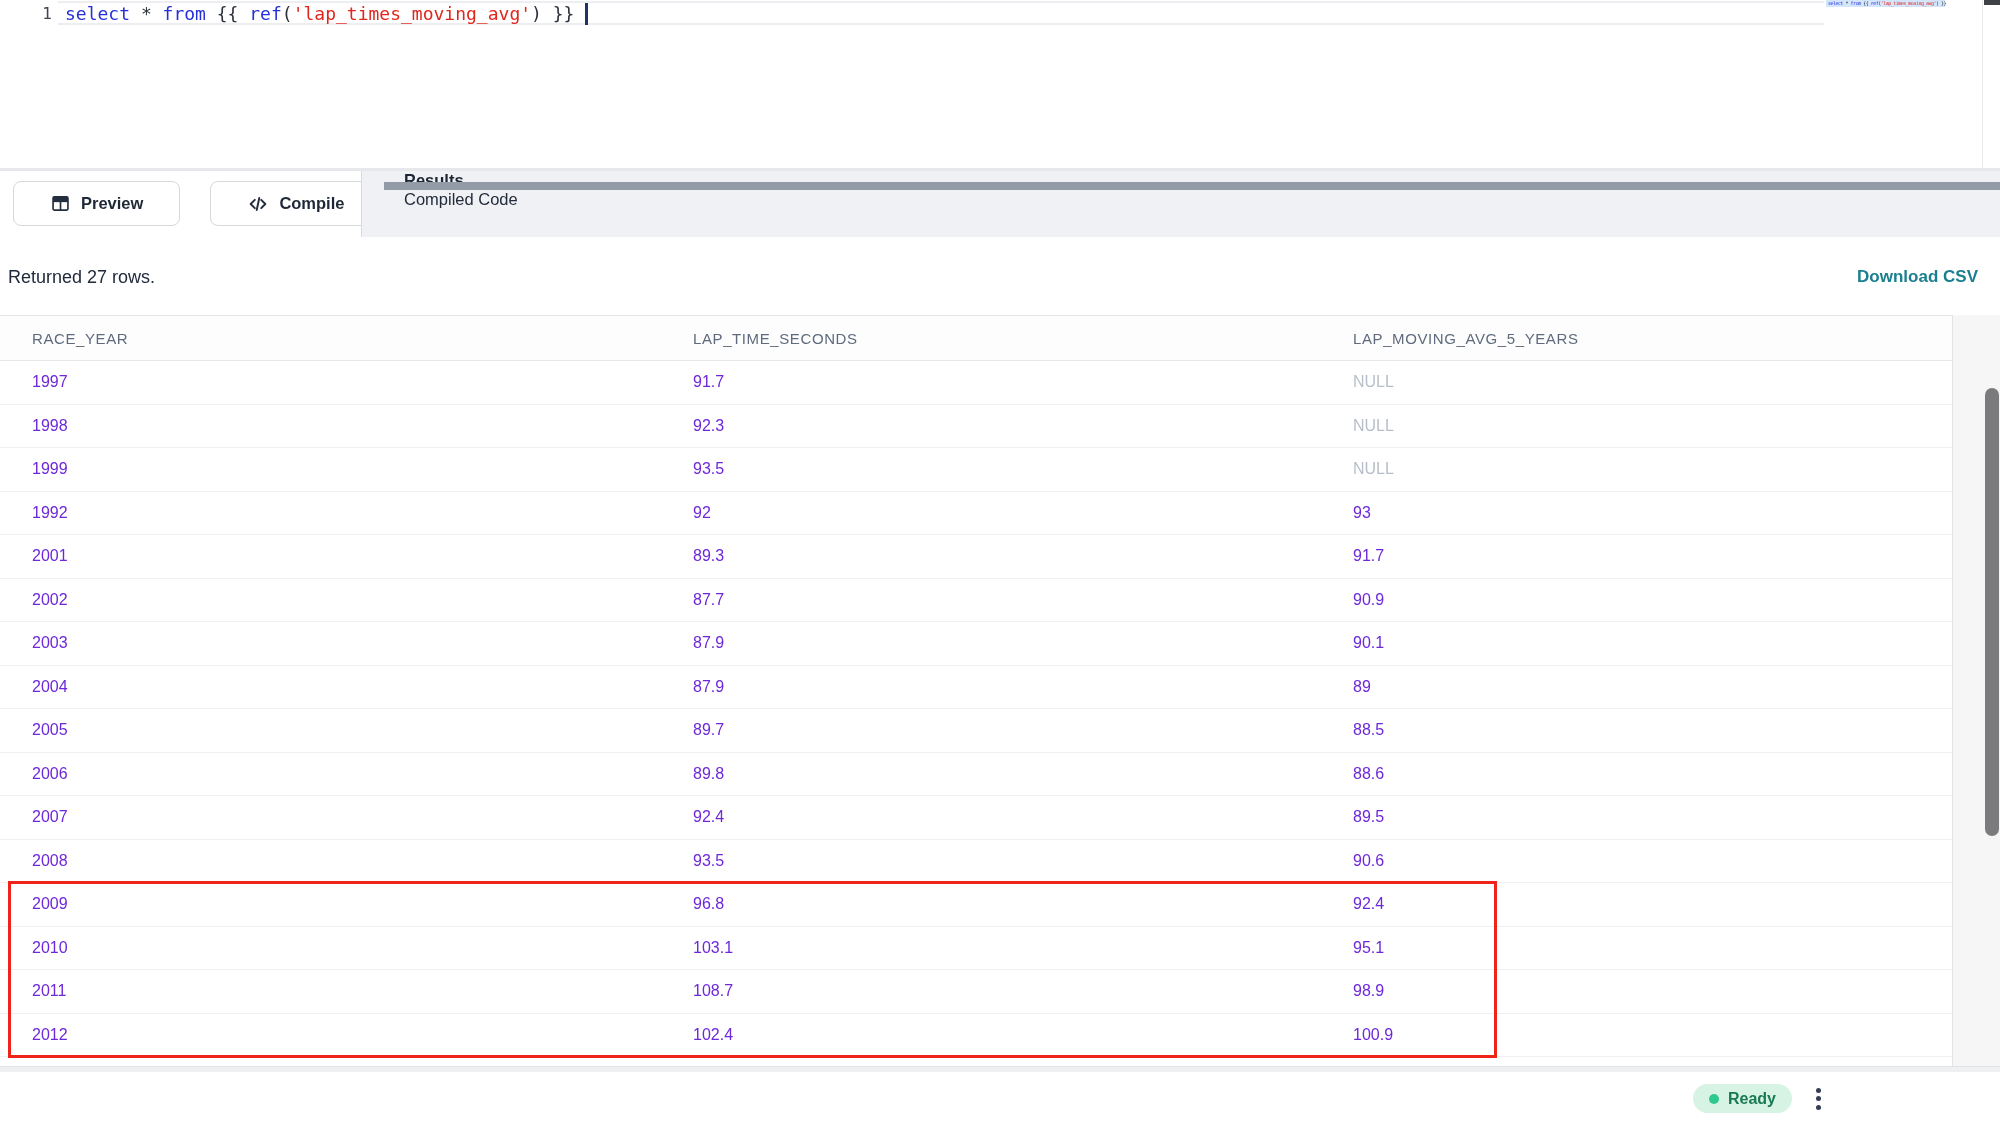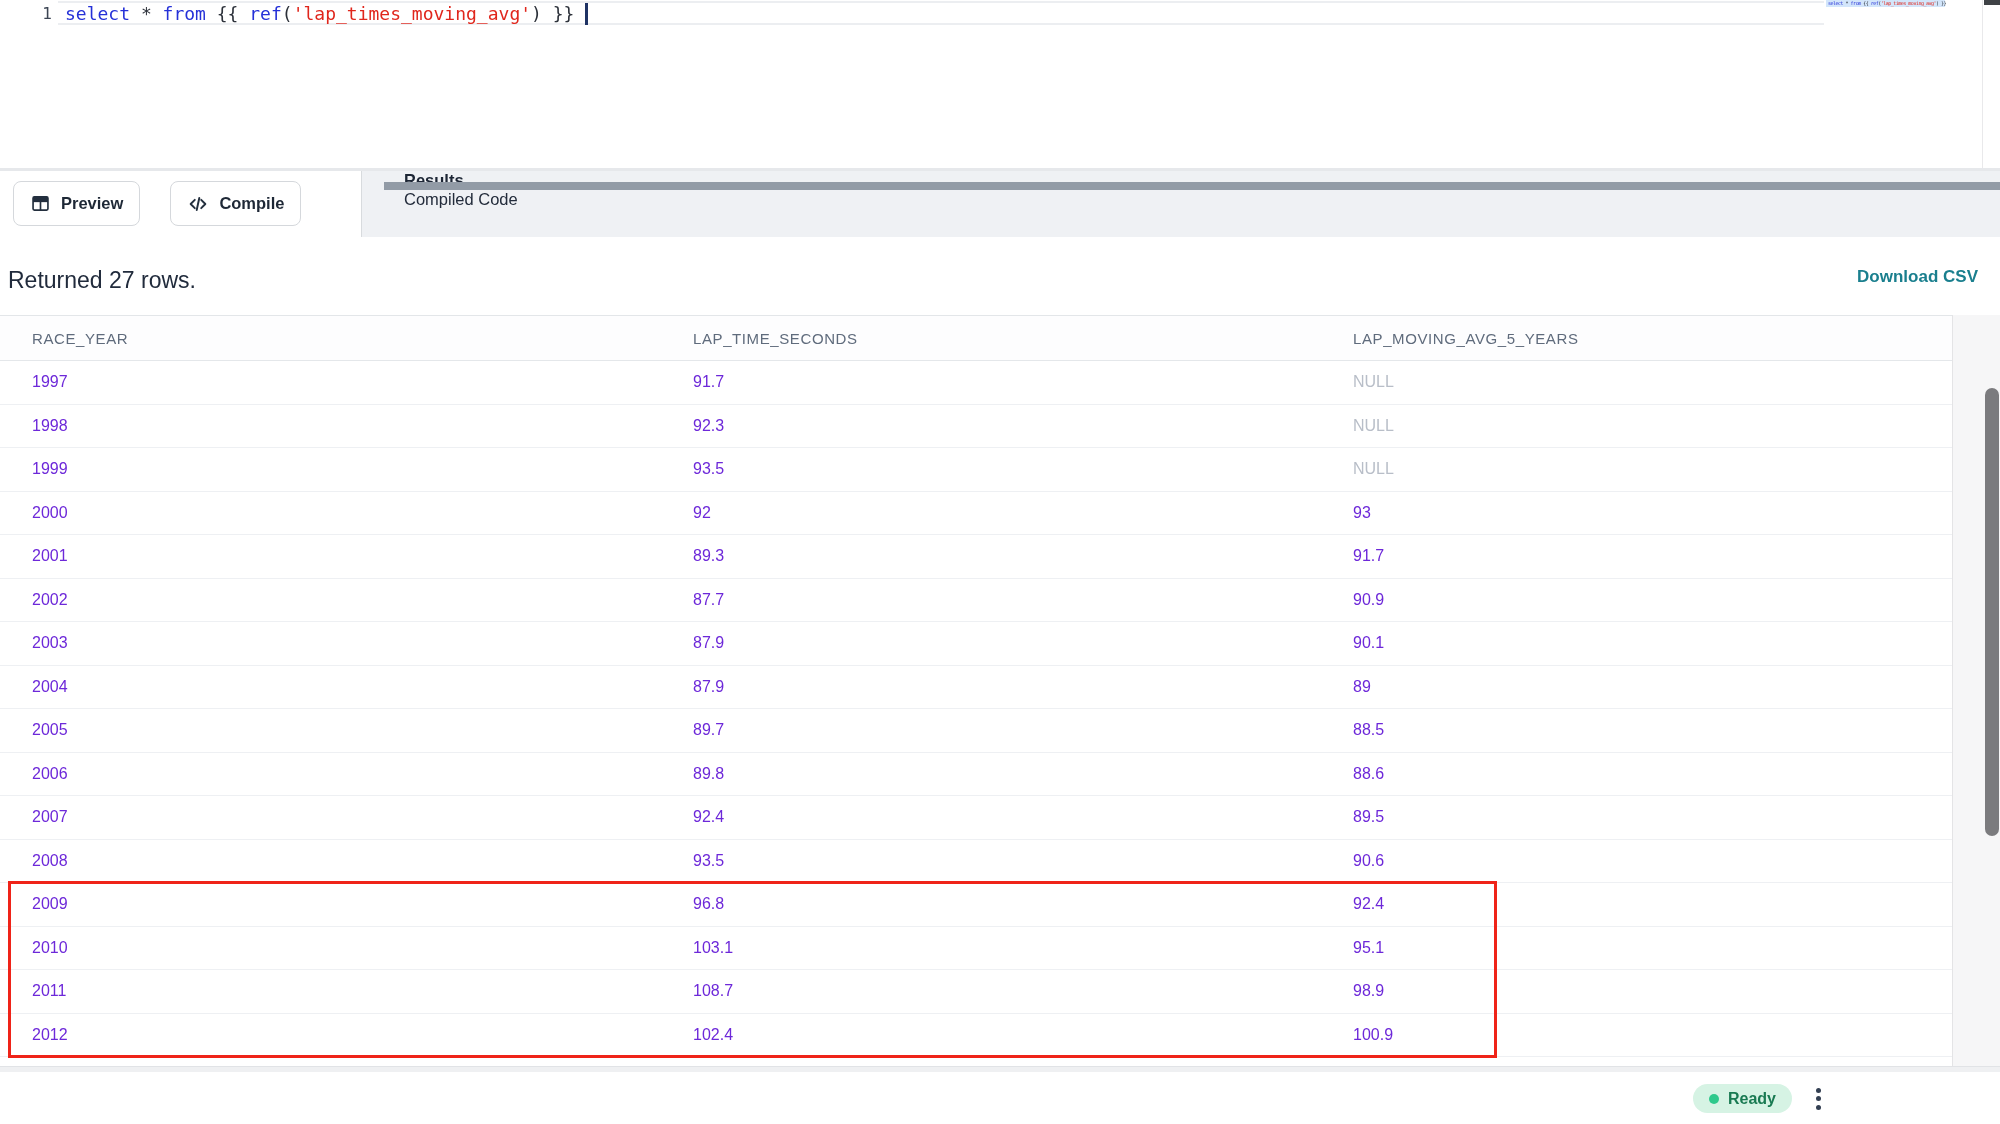--- a/index.html
+++ b/index.html
@@ -27,7 +27,7 @@
   .pane-divider { position:absolute; top:168px; left:0; width:2000px; height:3px; background:#e6e8eb; }
   .toolbar { position:absolute; top:171px; left:0; width:2000px; height:66px; background:#fff; }
   .btn-group { position:absolute; left:13px; top:10px; display:flex; gap:30px; }
-  .btn { display:inline-flex; align-items:center; gap:10px; height:45px; padding:0 16px; background:#fff; border:1px solid #d5d8dc; border-radius:8px; font-size:16.5px; font-weight:600; color:#1e2836; cursor:pointer; }
+  .btn { display:inline-flex; align-items:center; gap:10px; height:45px; padding:0 36px; background:#fff; border:1px solid #d5d8dc; border-radius:8px; font-size:16.5px; font-weight:600; color:#1e2836; cursor:pointer; }
   .btn svg { display:block; }
   .toolbar-vdiv { position:absolute; left:361px; top:0; width:1px; height:66px; background:#d8dbde; }
   .tabbar { position:absolute; left:362px; top:0; right:0; height:66px; background:#eff1f4; display:flex; align-items:stretch; padding-left:22px;flex-direction:column; }

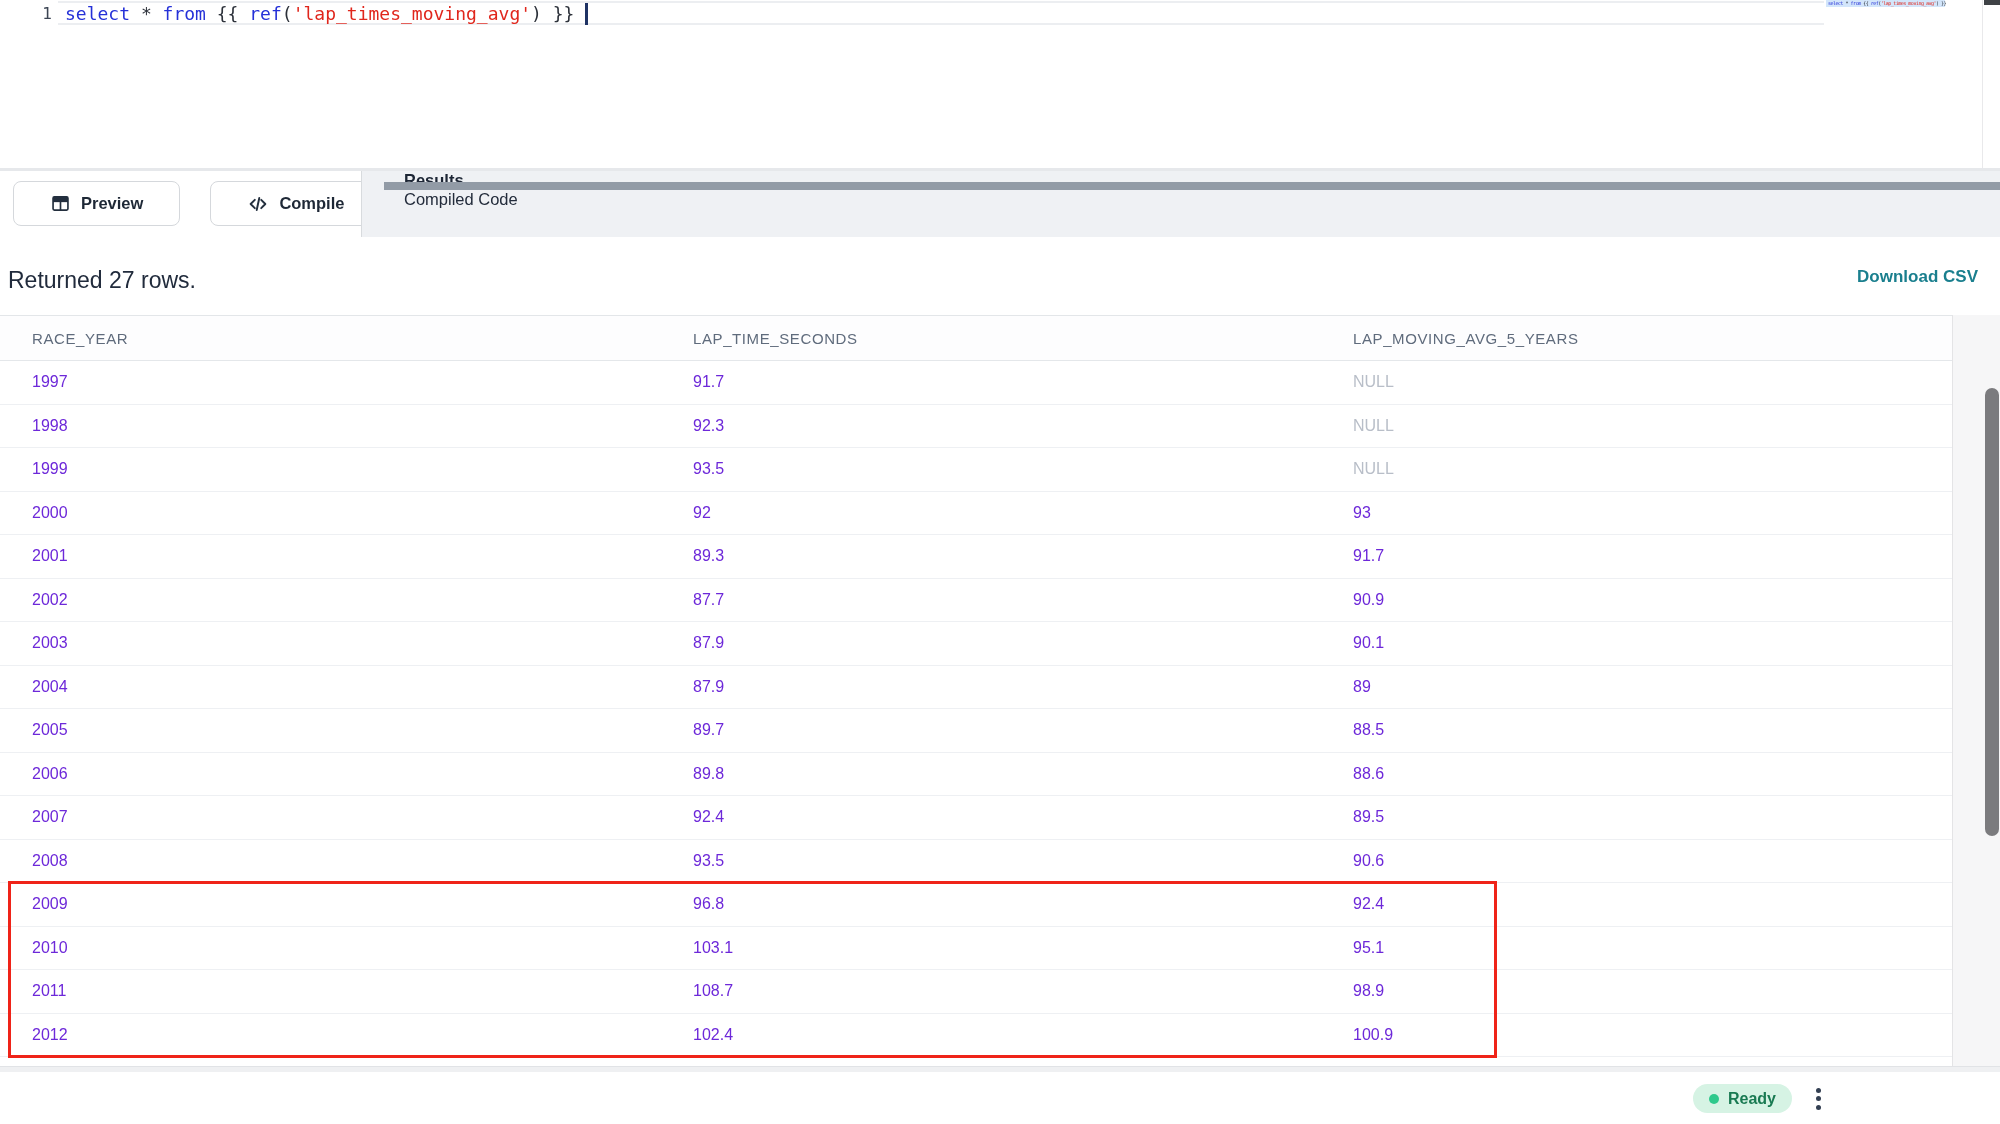--- a/index.html
+++ b/index.html
@@ -37,7 +37,7 @@
 
   
   .meta { position:absolute; top:237px; left:0; width:2000px; height:78px; background:#fff; }
-  .summary { position:absolute; left:8px; top:30px; font-size:23px; color:#212b3c; }
+  .summary { position:absolute; left:8px; top:30px; font-size:18px; color:#212b3c; }
   .download { position:absolute; right:22px; top:30px; font-size:17px; font-weight:600; color:var(--link-teal); cursor:pointer; }
 
   

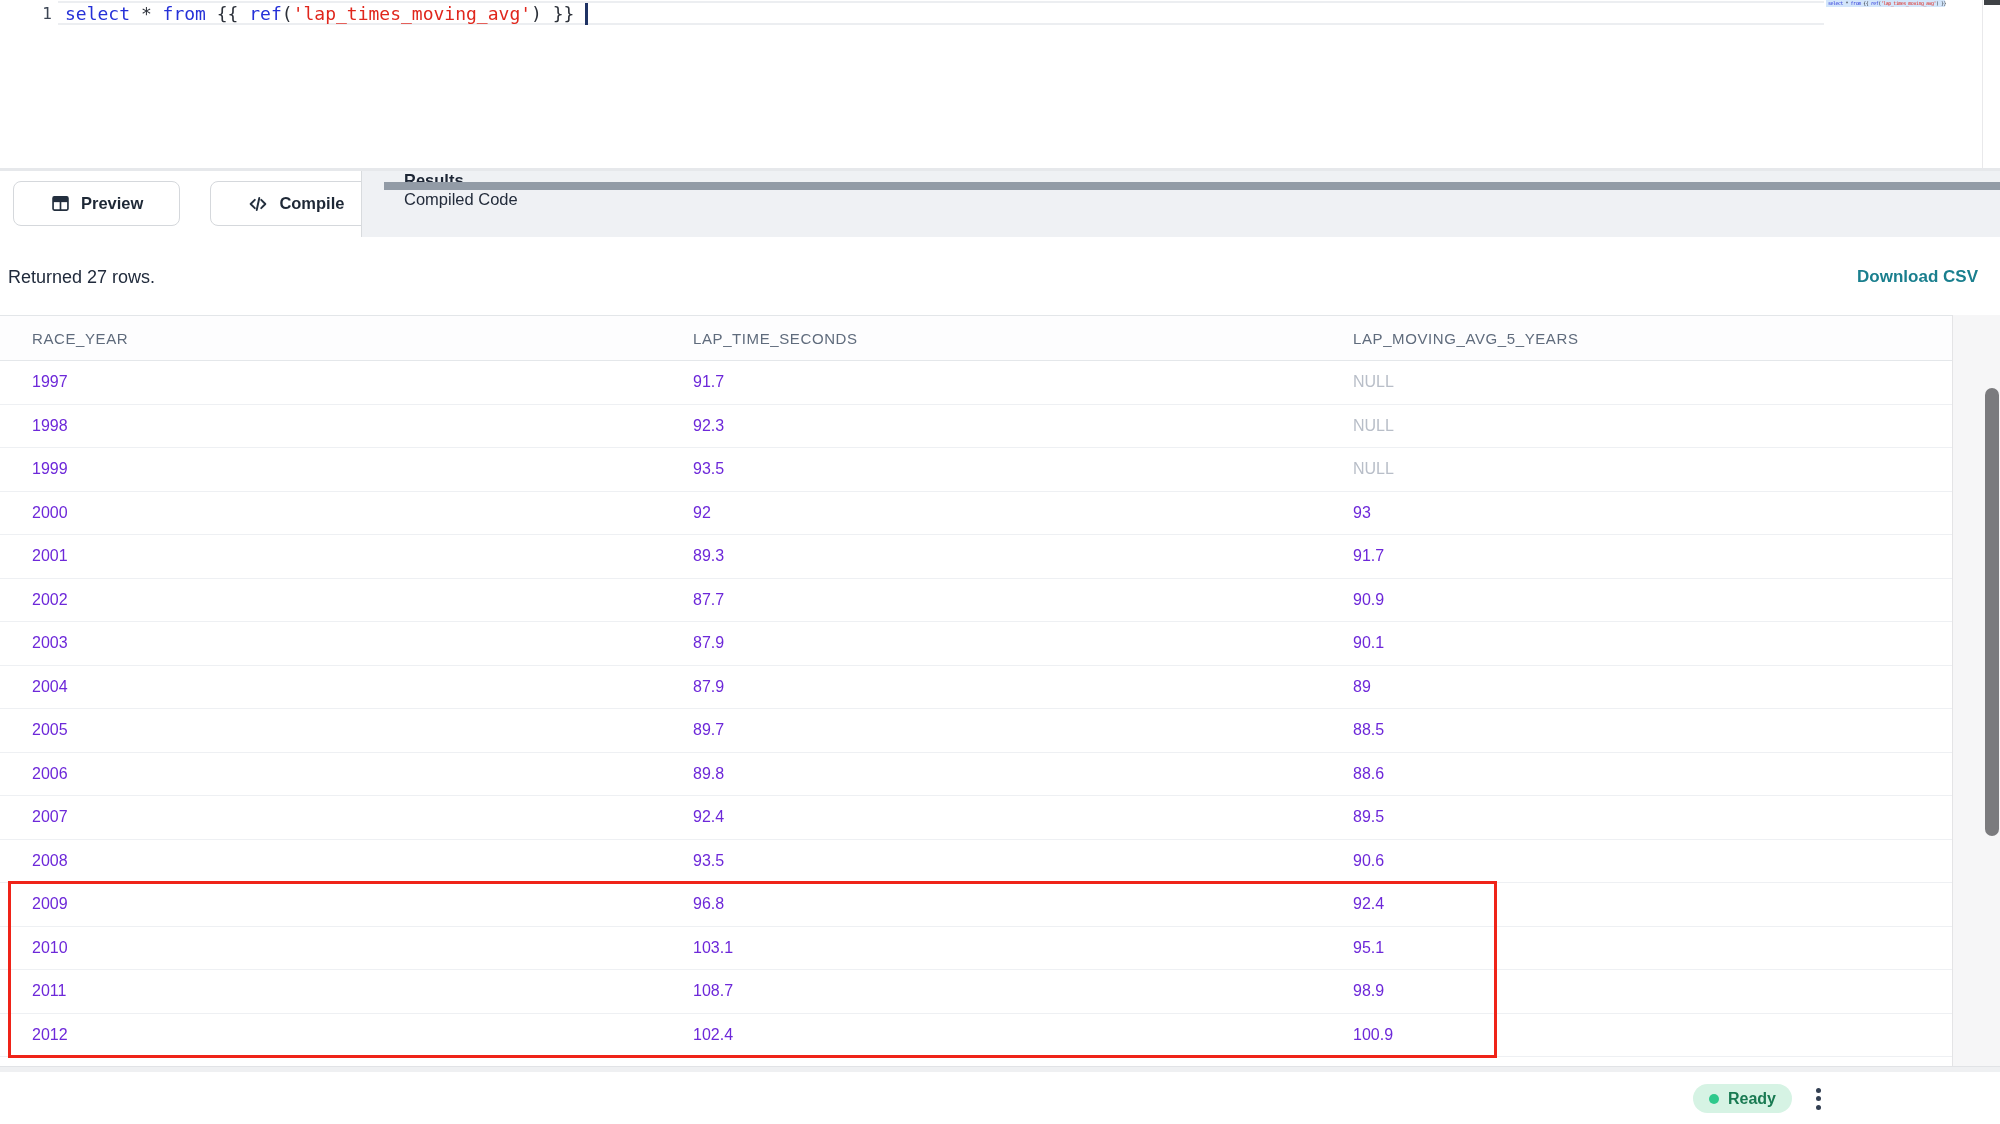--- a/index.html
+++ b/index.html
@@ -148,7 +148,7 @@
           <div class="td null">NULL</div>
         </div>
         <div class="trow">
-          <div class="td">2000</div>
+          <div class="td">1992</div>
           <div class="td">92</div>
           <div class="td">93</div>
         </div>

